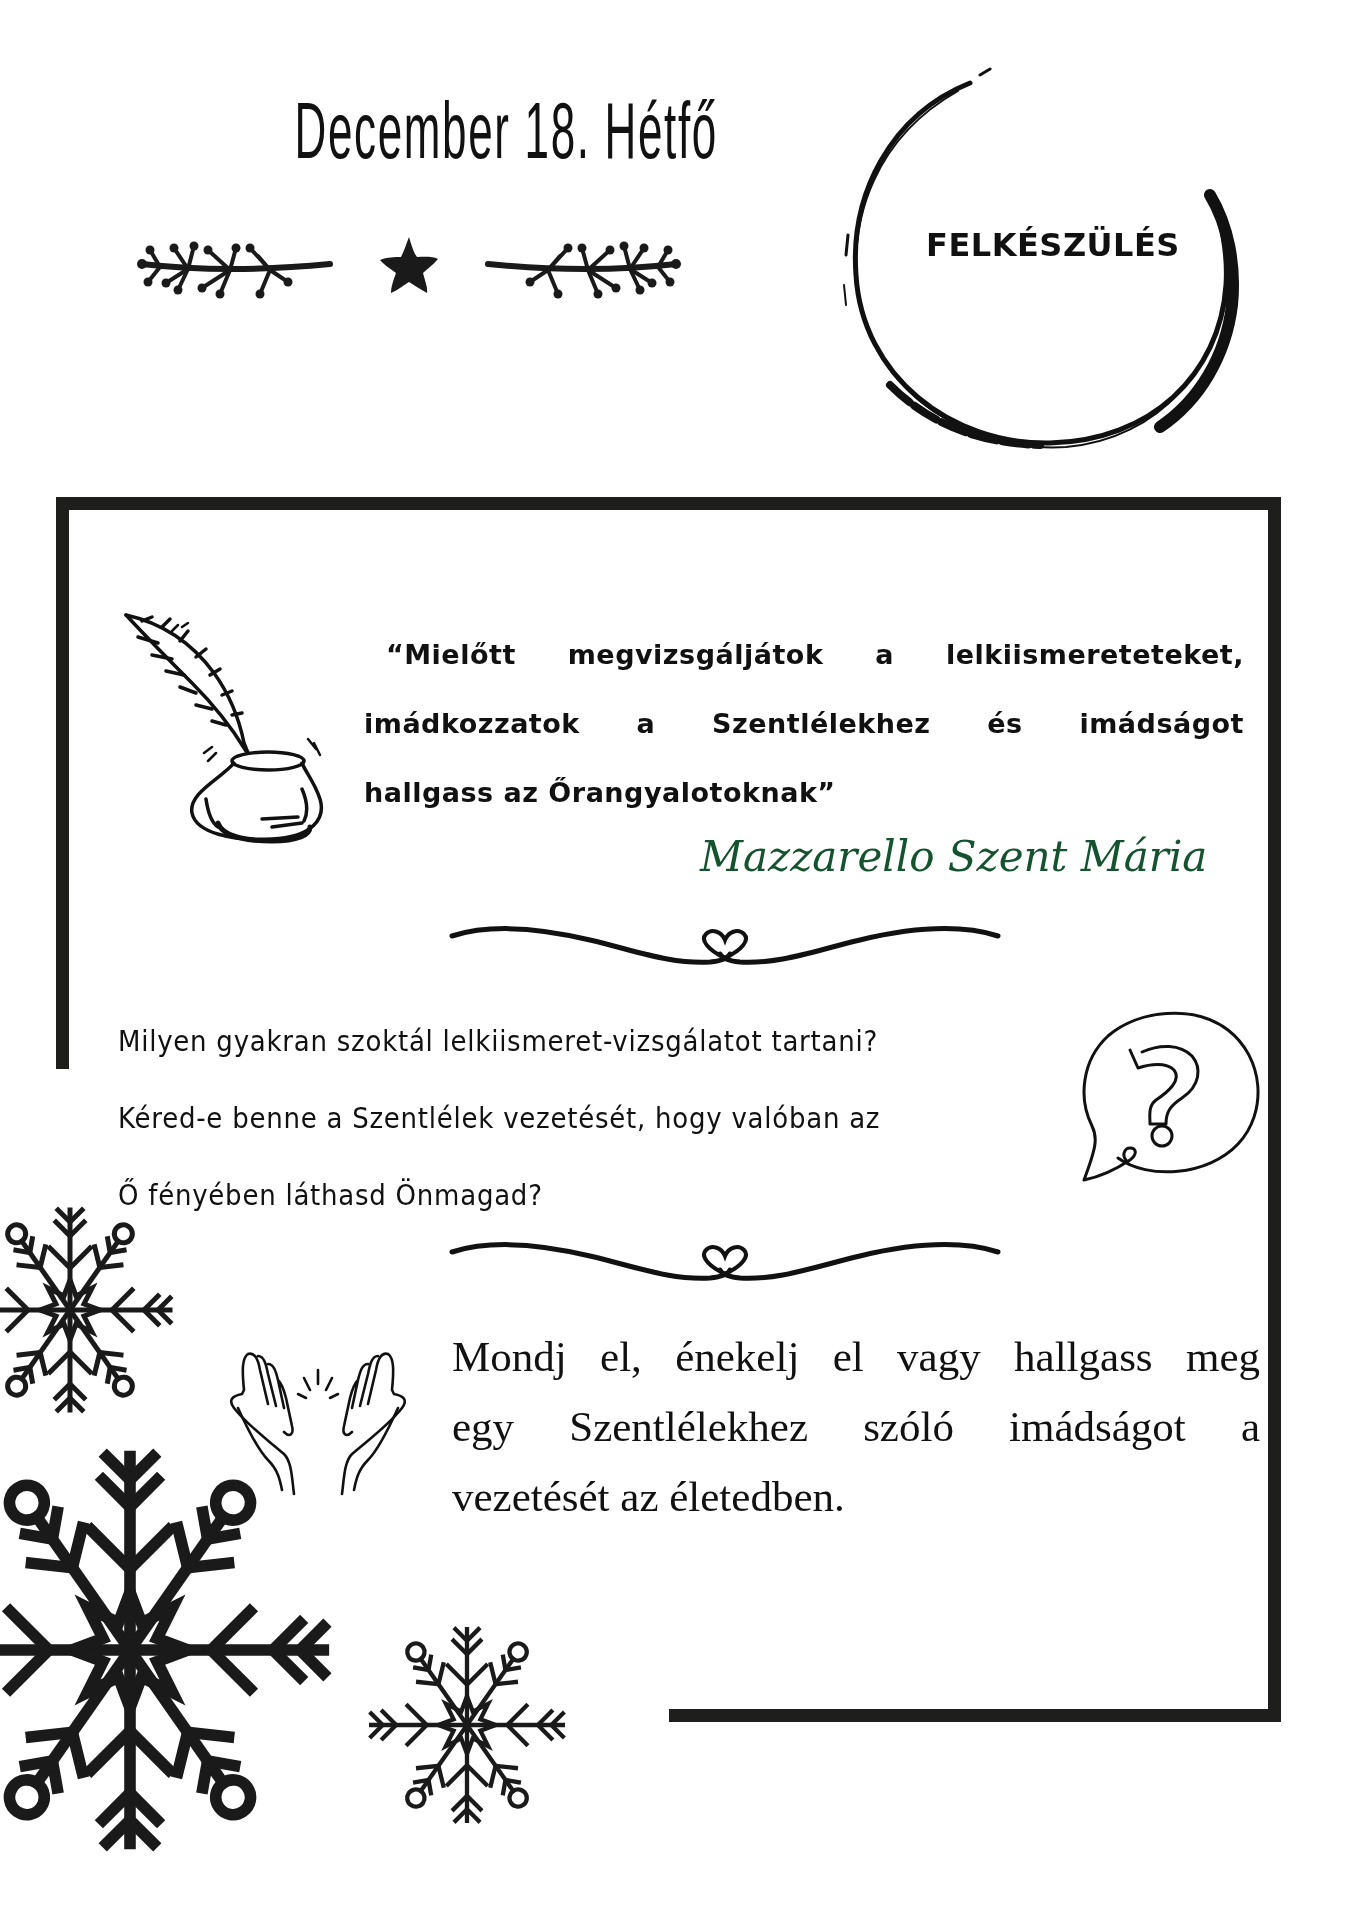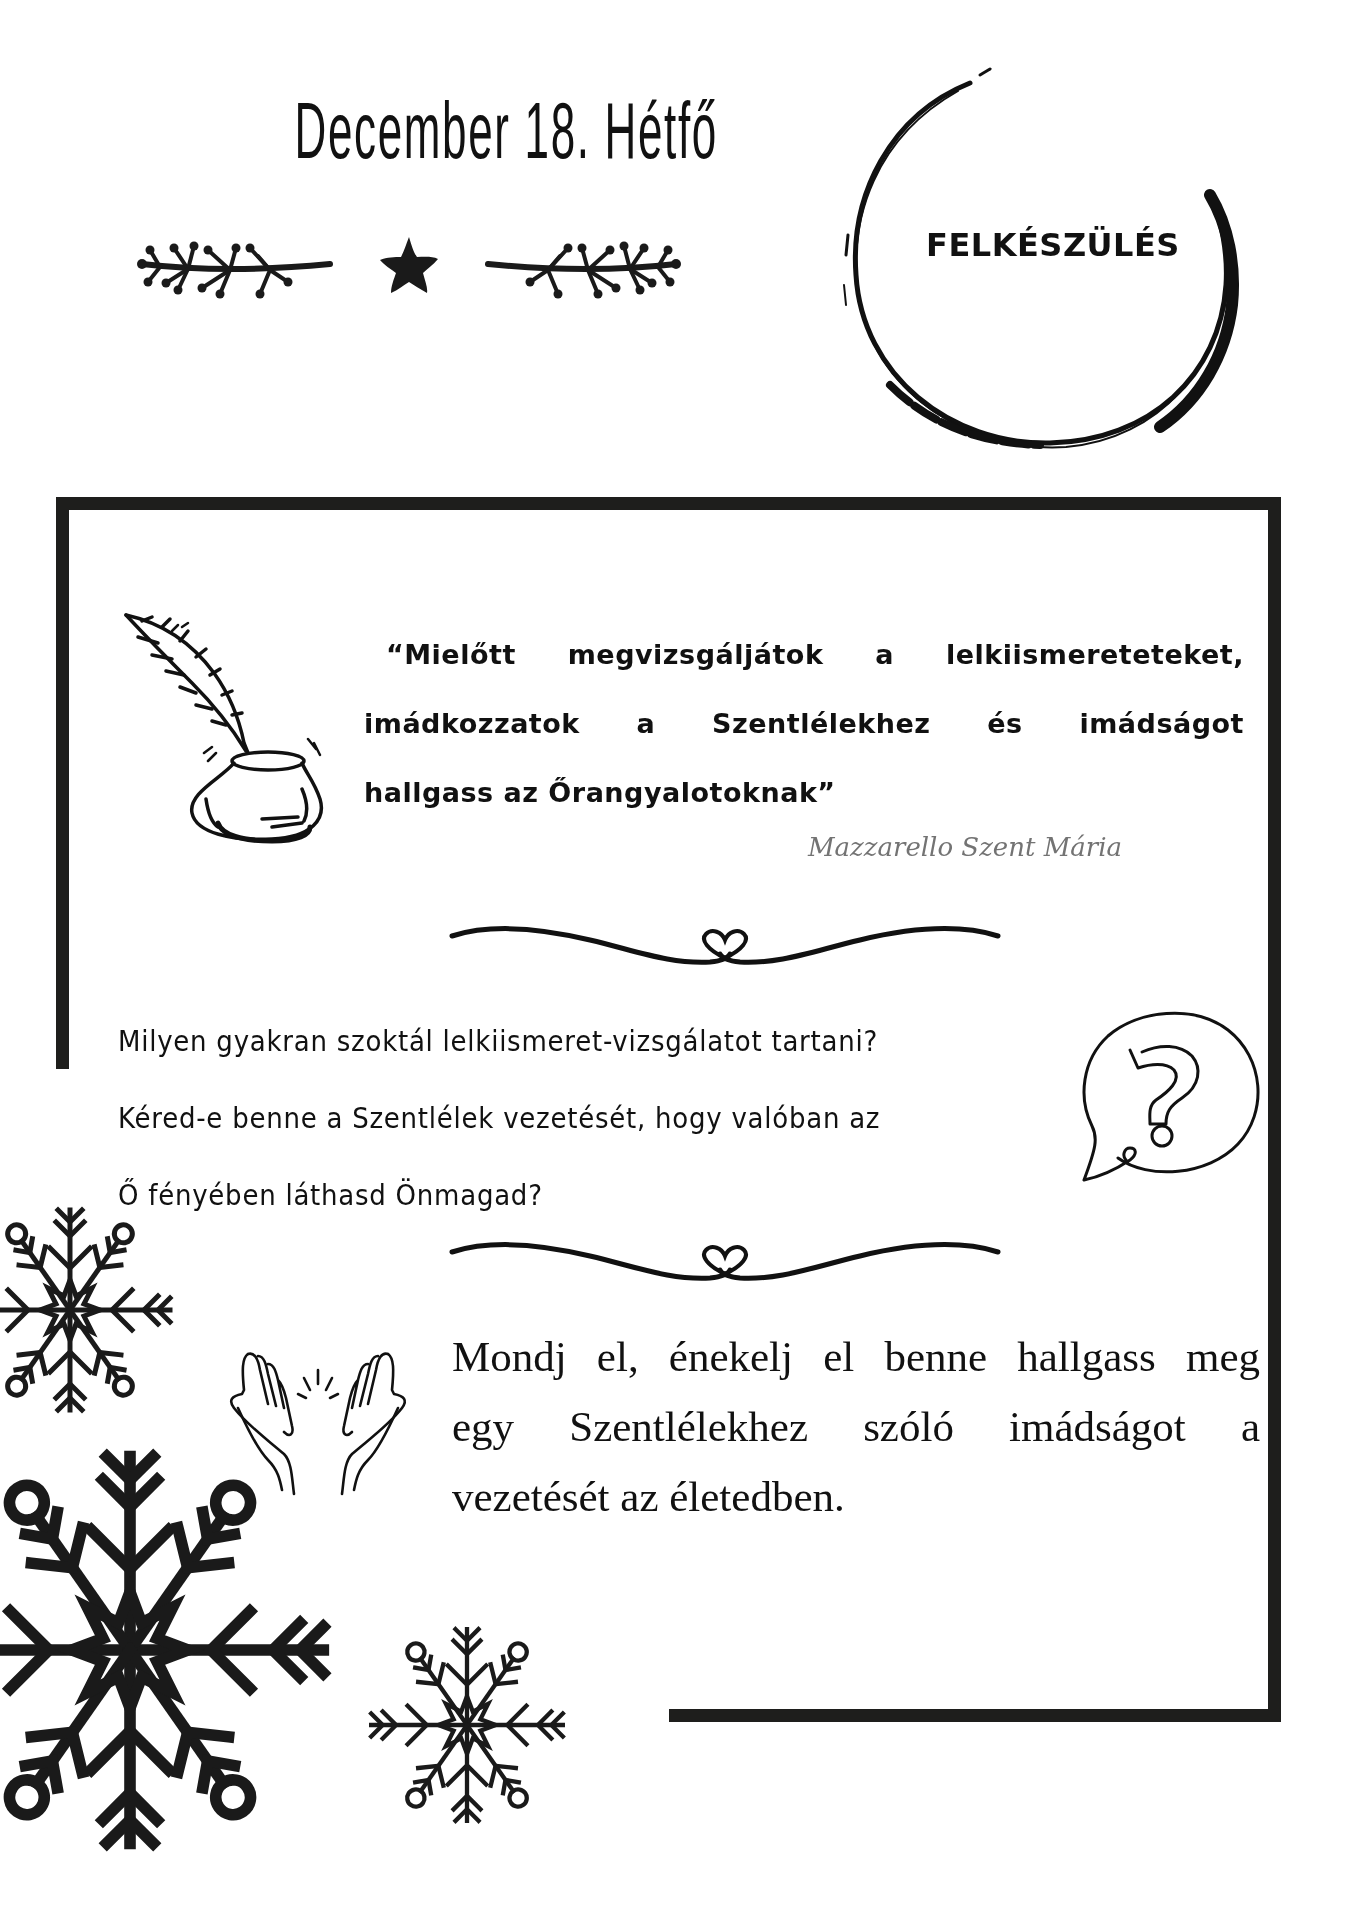--- a/index.html
+++ b/index.html
@@ -29,8 +29,8 @@
   .quote-line.first { padding-left: 22px; }
   .quote-line.last { text-align-last: left; }
   .author {
-    left: 700px; top: 832px; width: 530px; text-align: center;
-    font-family: "DejaVu Serif", serif; font-style: italic; font-size: 26px; color: #737373;
+    left: 700px; top: 832px; width: 530px; text-align: left;
+    font-family: "DejaVu Serif", serif; font-style: italic; font-size: 42px; color: #14532d;
   }
   .question {
     left: 118px; top: 1003px; width: 935px;

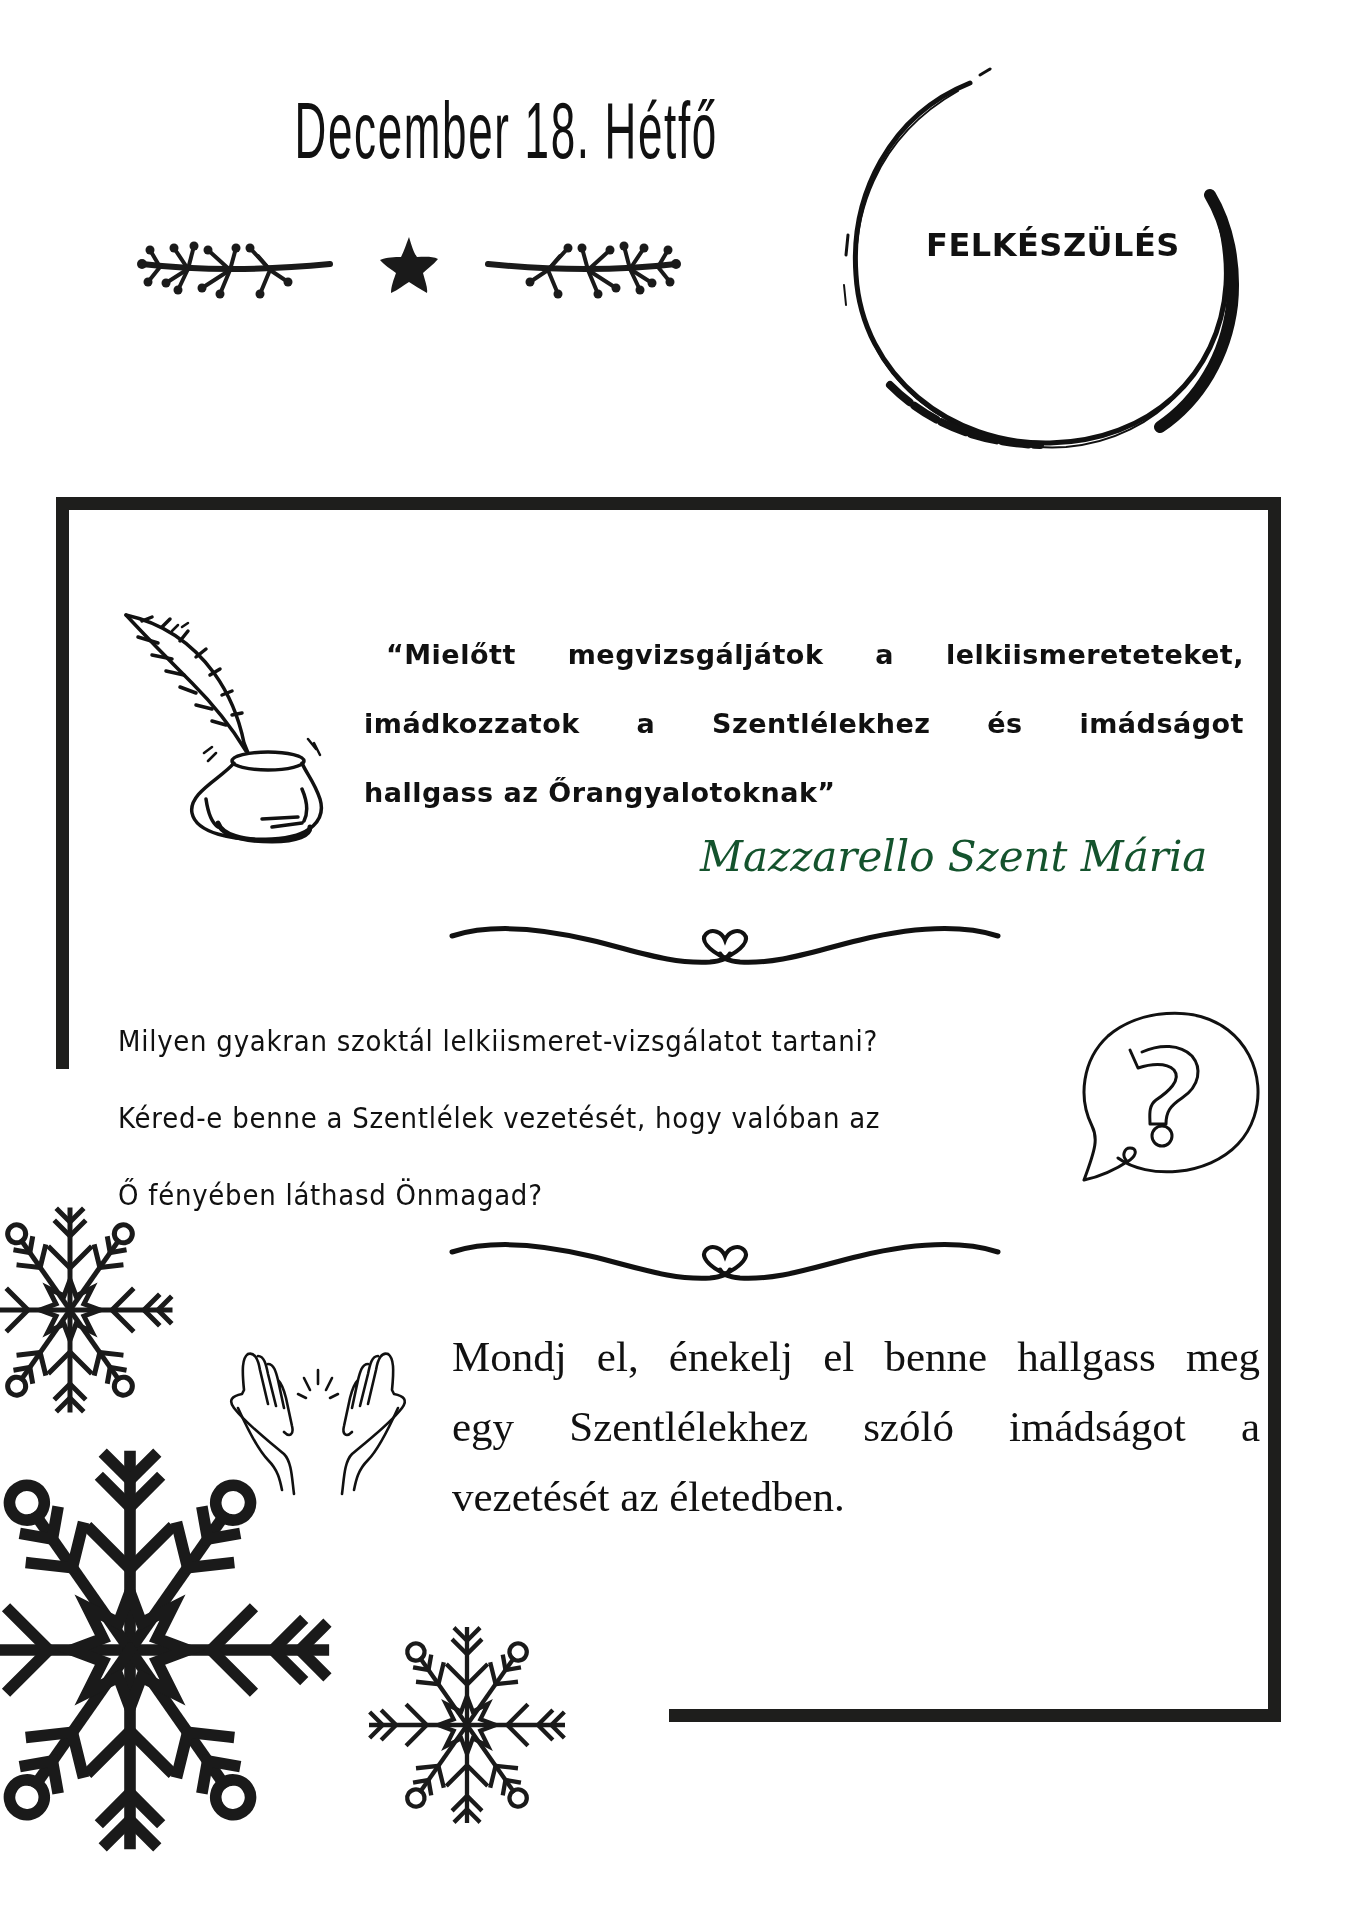--- a/index.html
+++ b/index.html
@@ -212,7 +212,7 @@
 </svg>
 
 <div class="abs task">
-  <span class="task-line">Mondj el, énekelj el benne hallgass meg</span>
+  <span class="task-line">Mondj el, énekelj el vagy hallgass meg</span>
   <span class="task-line">egy Szentlélekhez szóló imádságot a</span>
   <span class="task-line last">vezetését az életedben.</span>
 </div>

